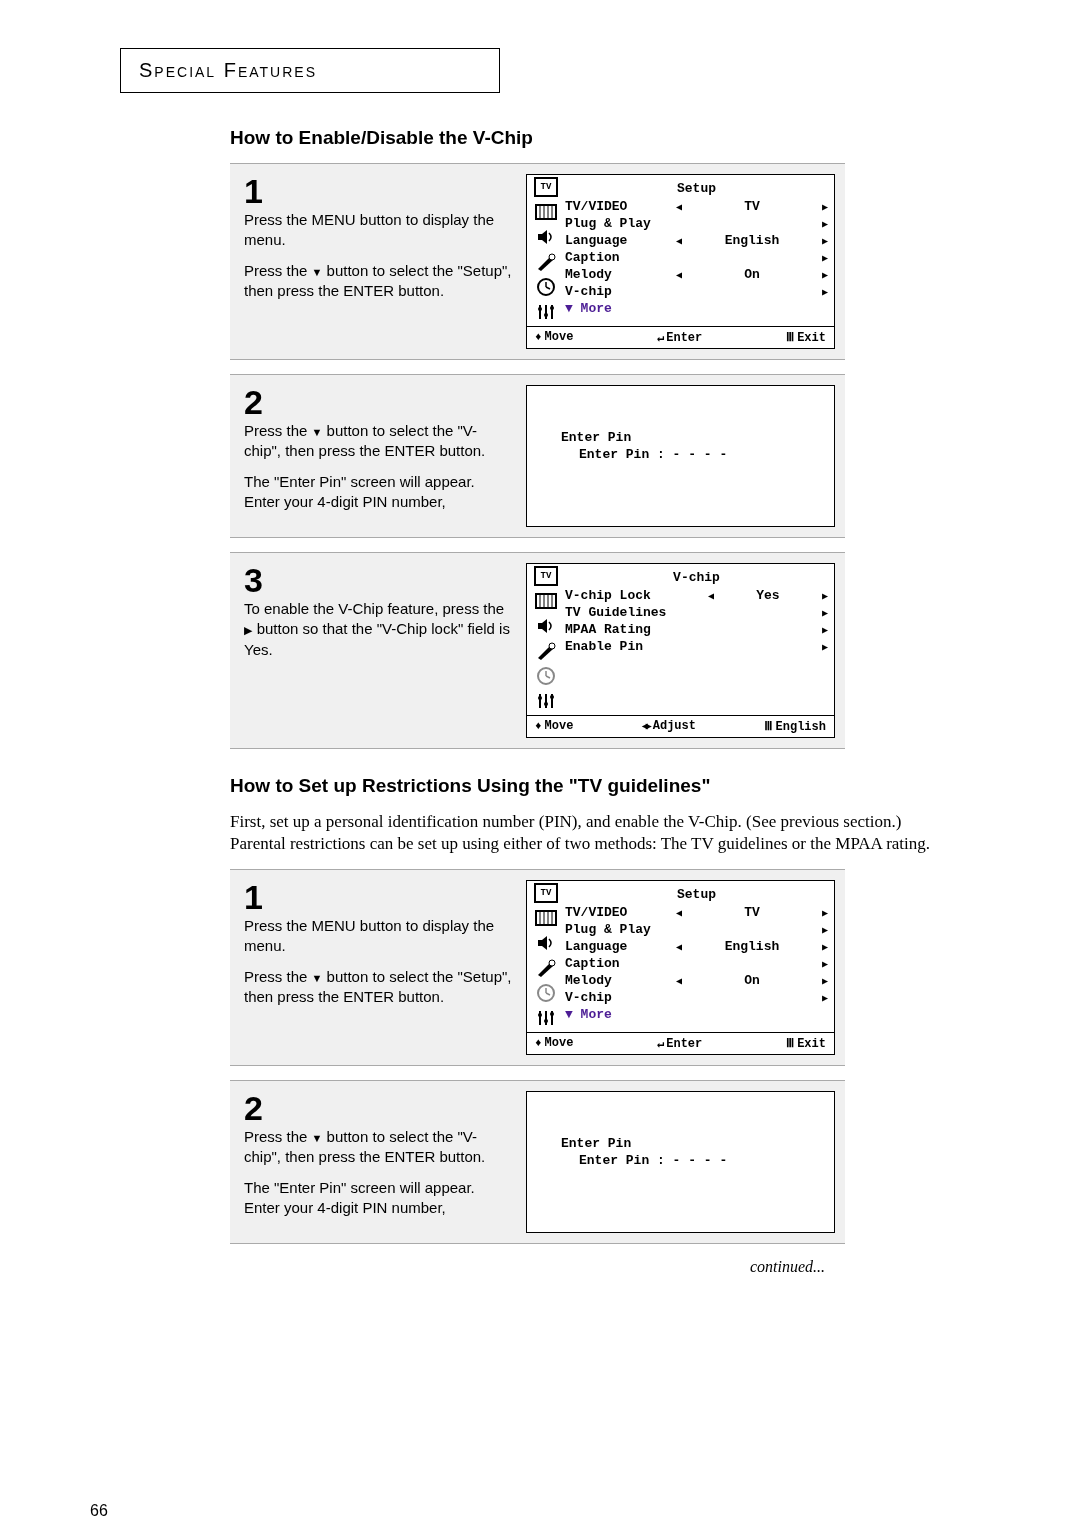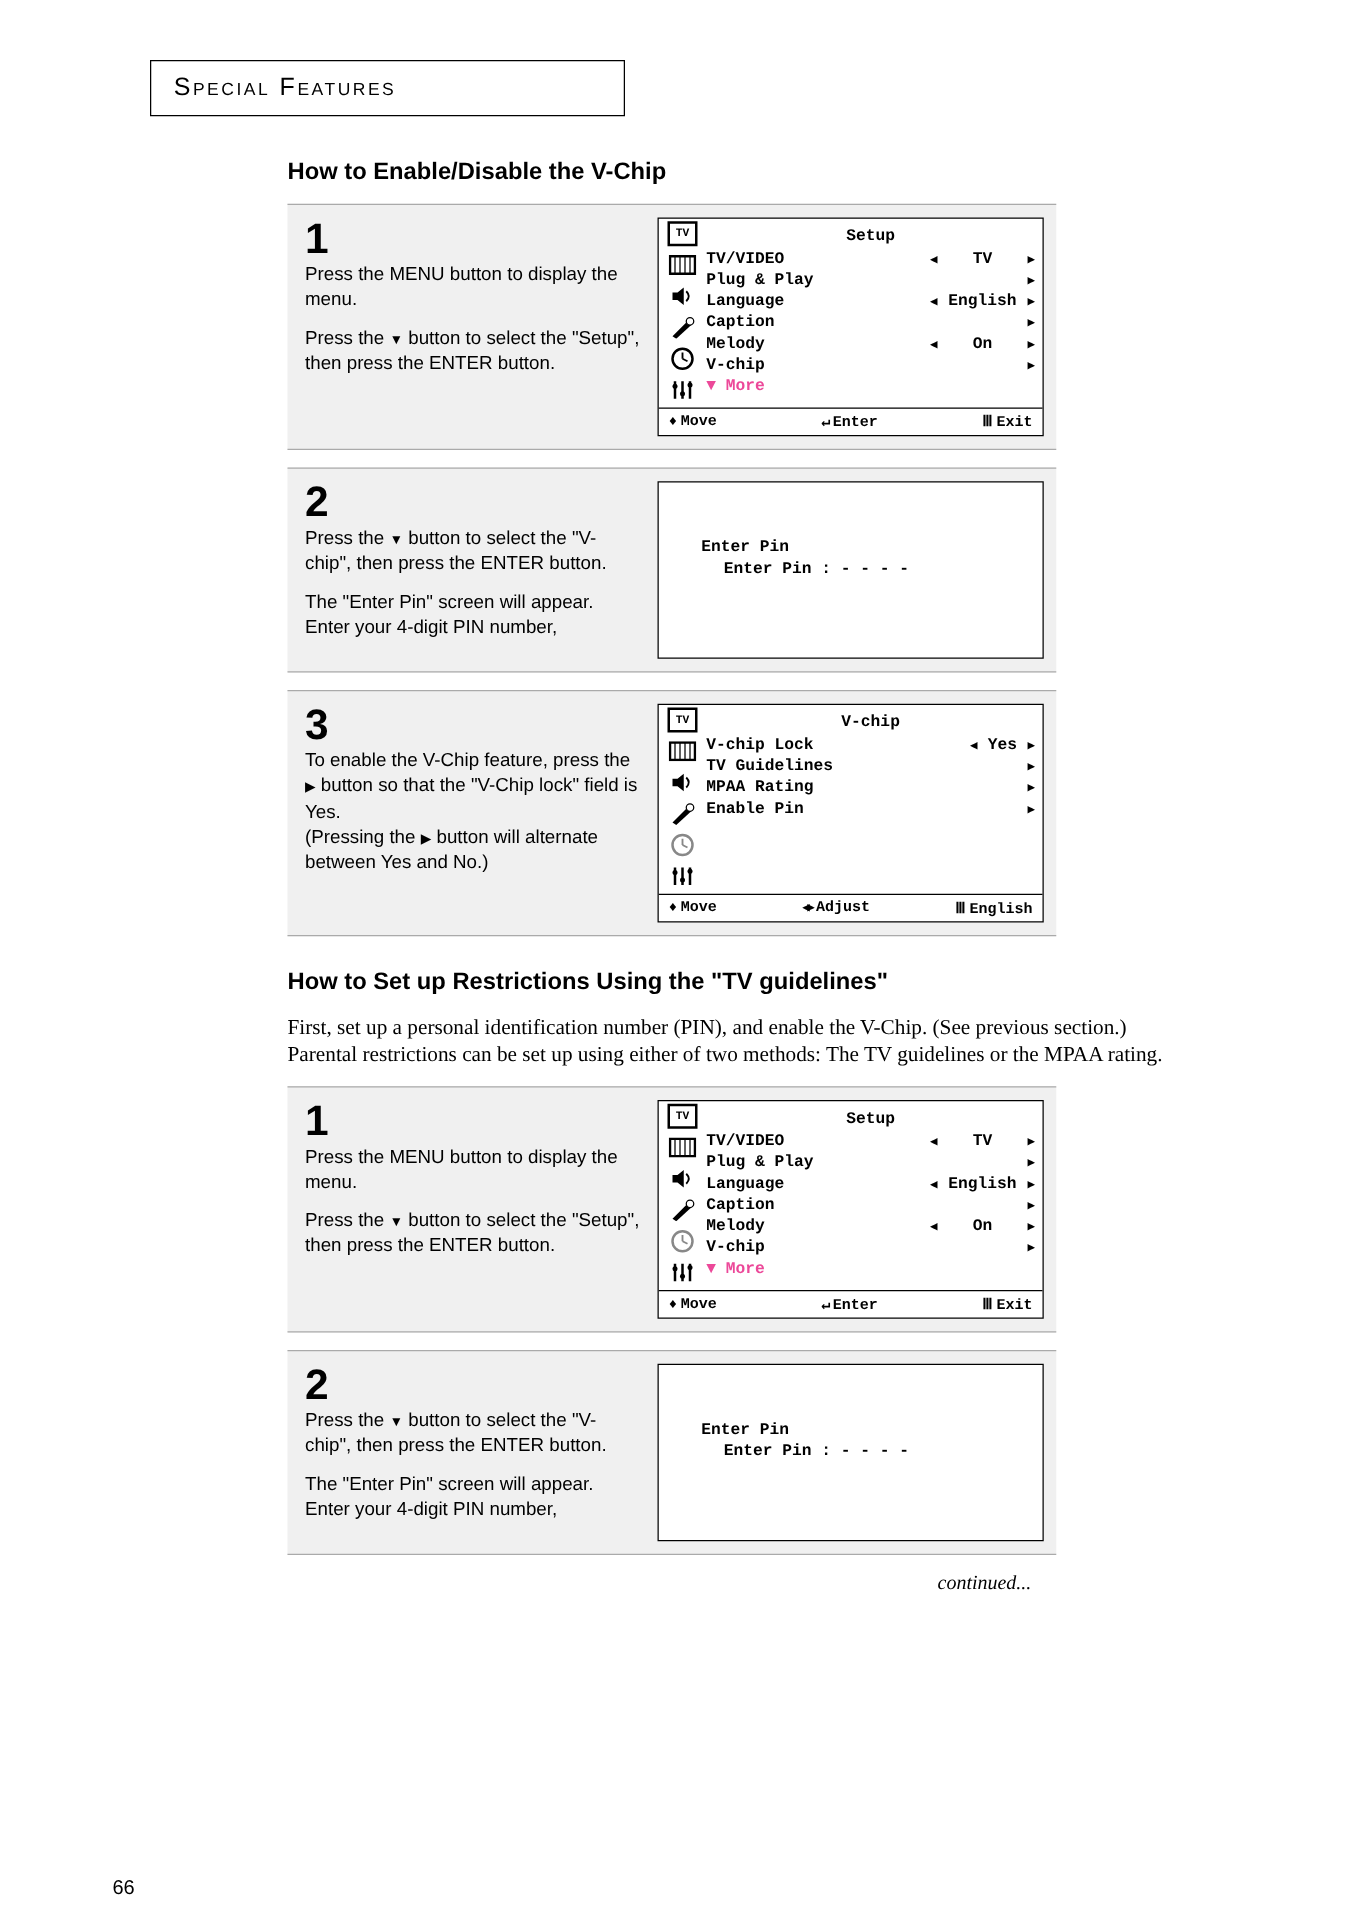--- a/index.html
+++ b/index.html
@@ -100,6 +100,7 @@
       justify-content: space-between;
       padding: 1px 0;
       font-weight: bold;
+      gap: 34px;
     }
     .osd-item-label { flex: 1; }
     .tri-l::before { content: "◀"; font-size: 10px; }

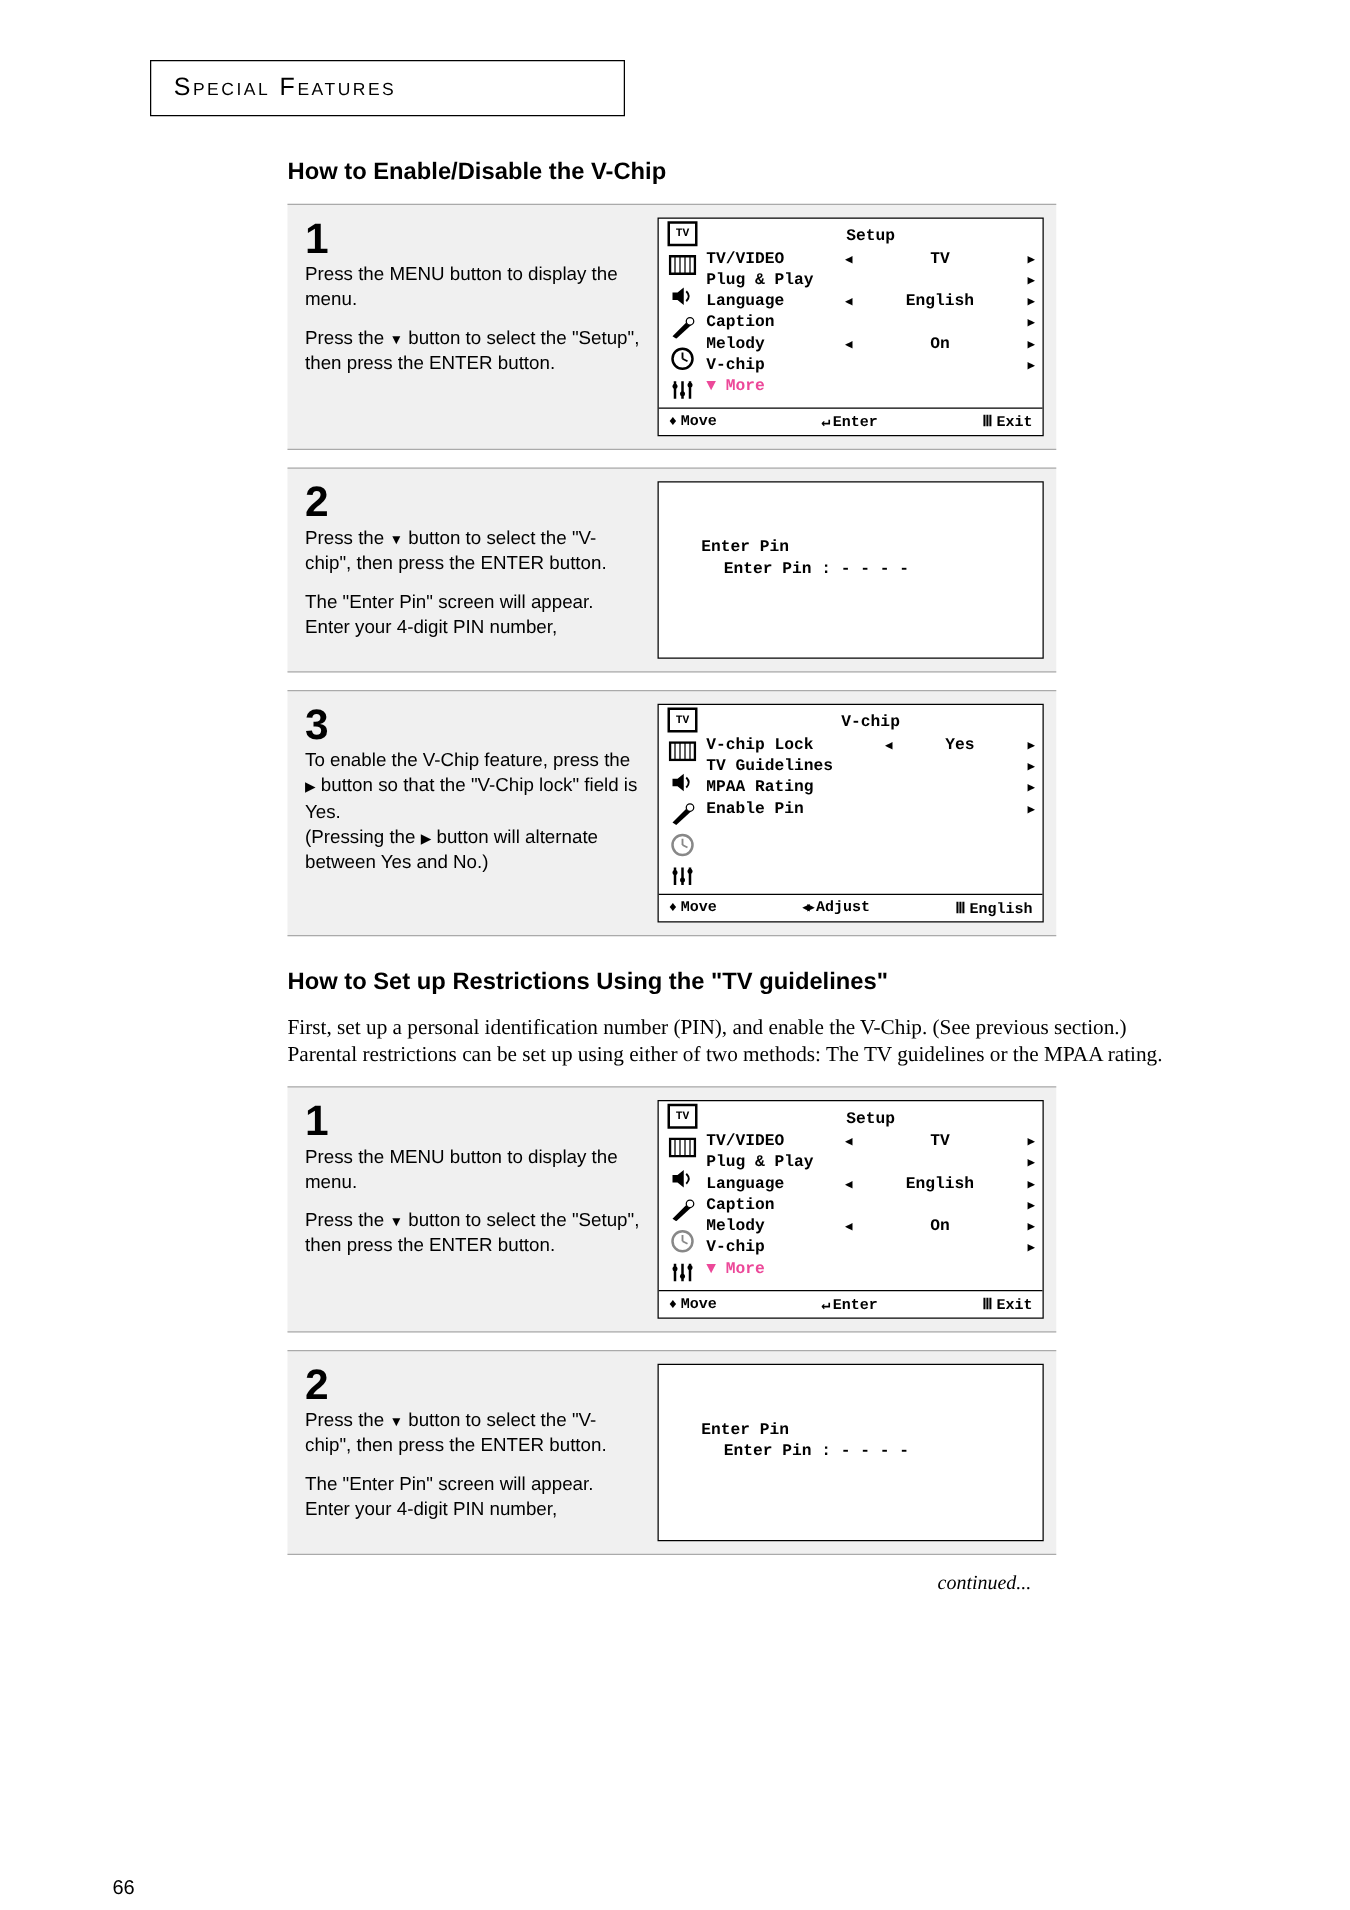--- a/index.html
+++ b/index.html
@@ -106,7 +106,7 @@
     .tri-l::before { content: "◀"; font-size: 10px; }
     .tri-r::before { content: "▶"; font-size: 10px; }
     .osd-item-val { width: 72px; text-align: center; }
-    .osd-more { color: #ec4899; font-weight: bold; padding-left: 0; }
+    .osd-more { color: #4c1d95; font-weight: bold; padding-left: 0; }
     .osd-footer {
       display: flex;
       justify-content: space-between;

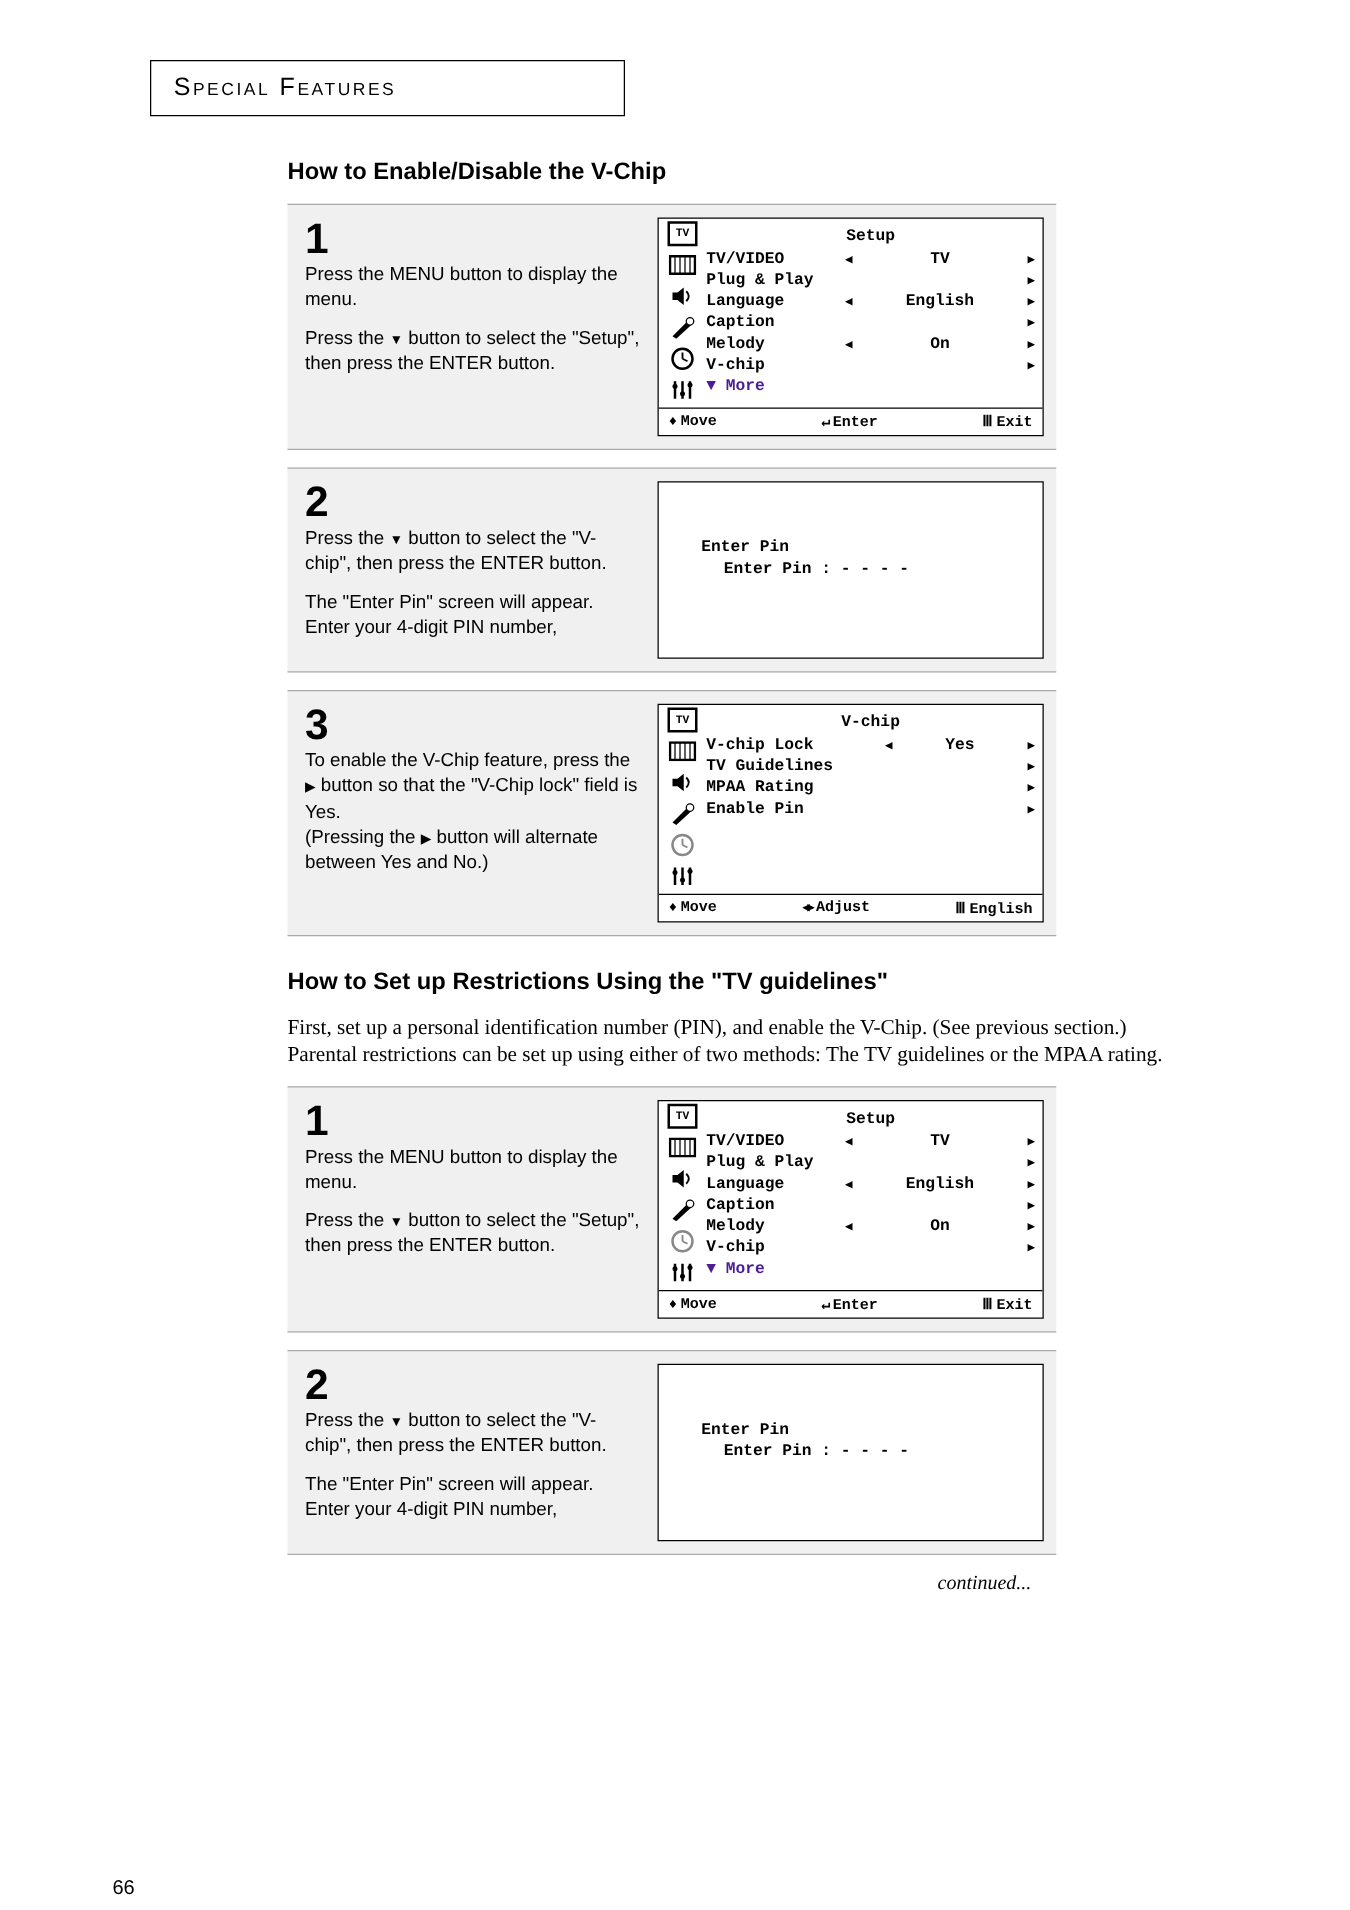--- a/index.html
+++ b/index.html
@@ -283,9 +283,6 @@
     <p>
       <span>To enable the V-Chip feature, press the </span><span class="arrow-right"></span><span> button so that the "V-Chip lock" field is Yes.</span>
     </p>
-    <p>
-      <span>(Pressing the </span><span class="arrow-right"></span><span> button will alternate between Yes and No.)</span>
-    </p>
   </div>
   <div class="step-right">
     <div class="osd">

